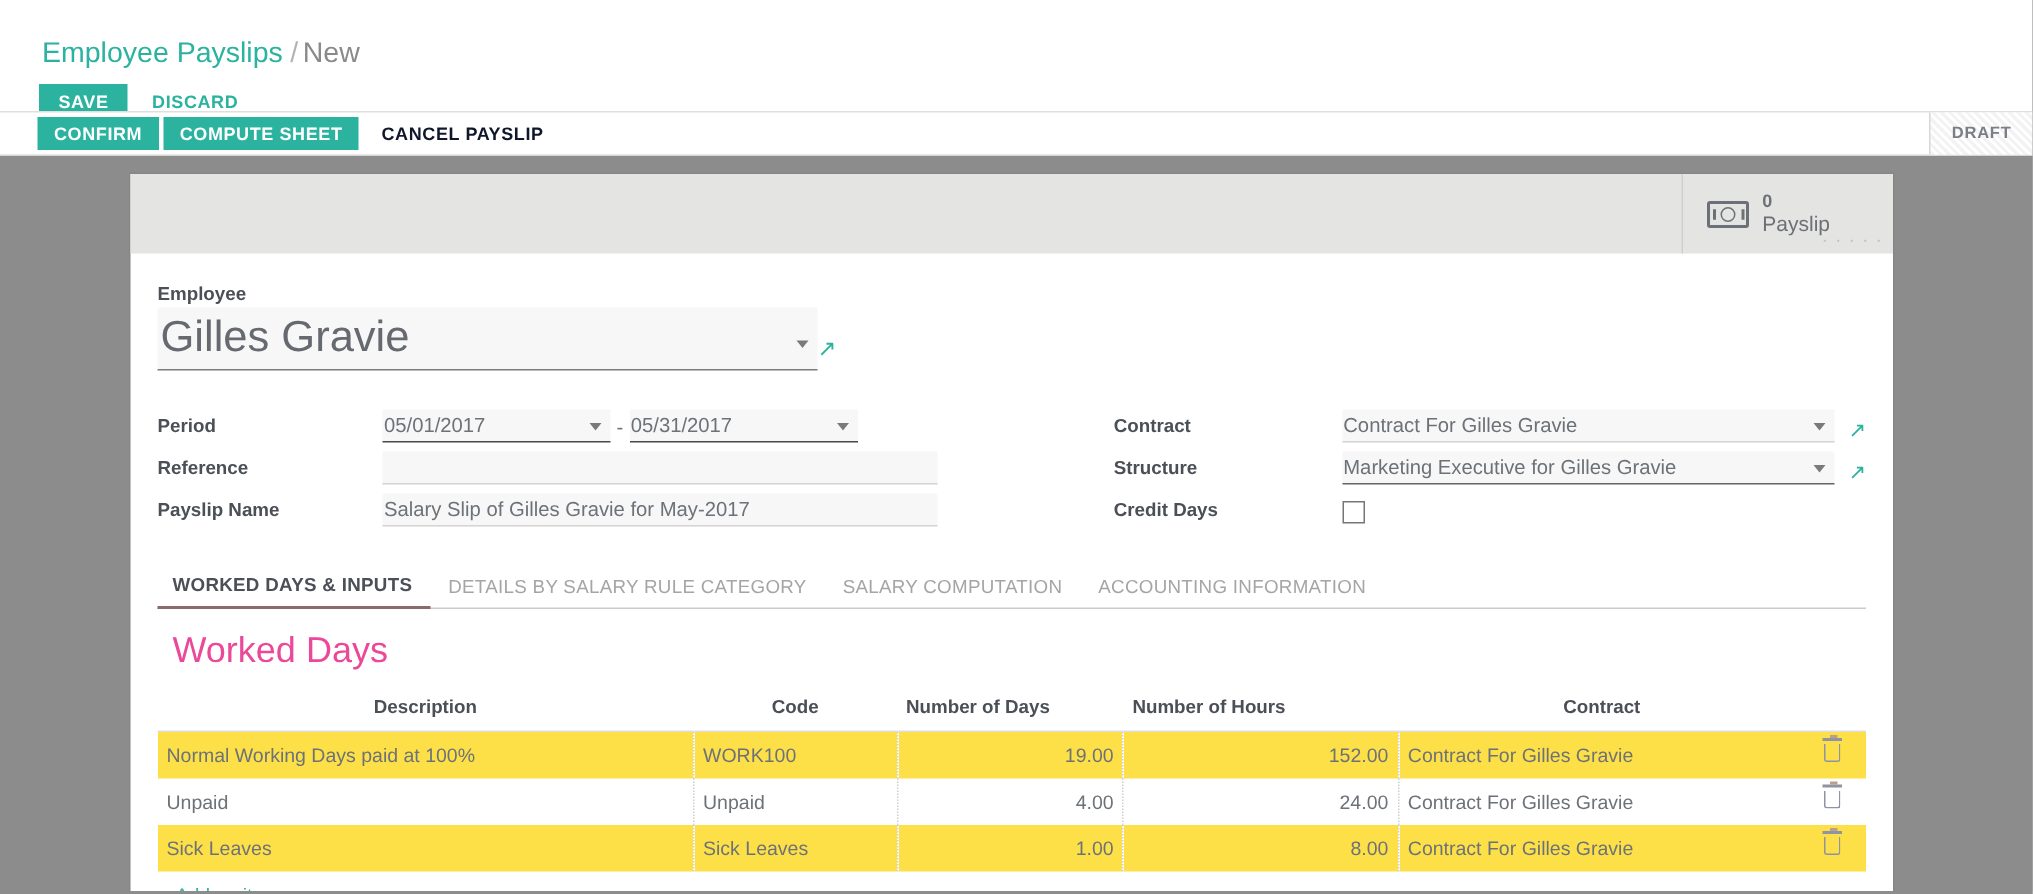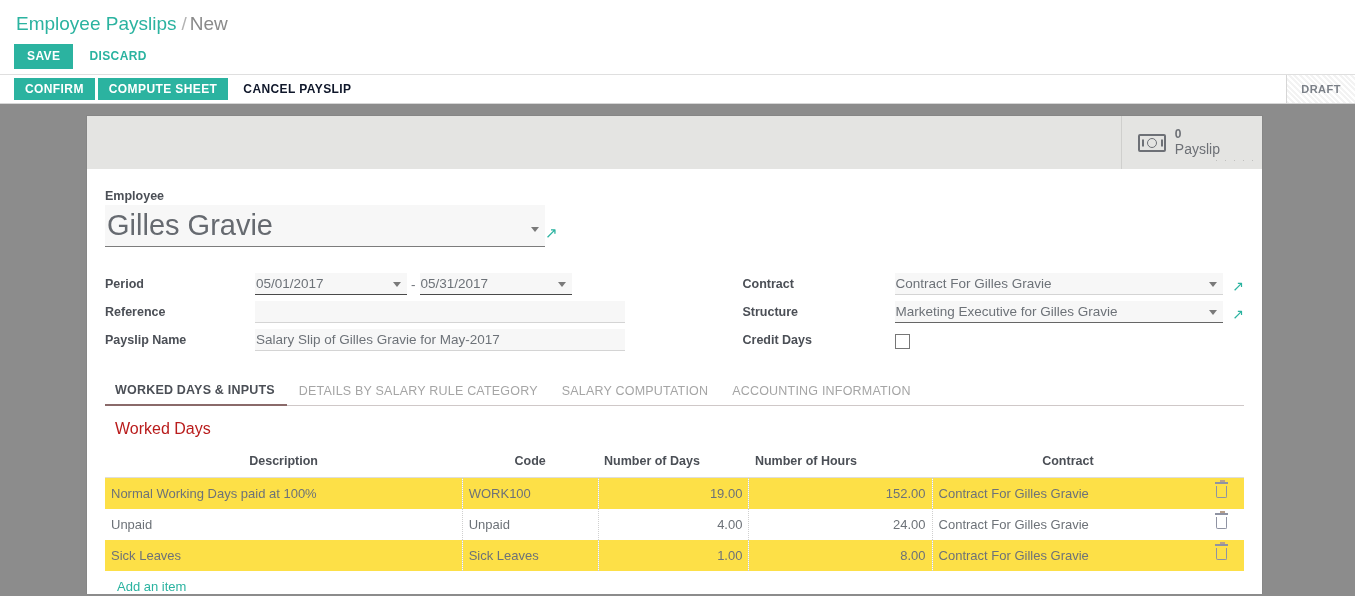--- a/index.html
+++ b/index.html
@@ -15,7 +15,7 @@
   
   .control-panel {
     background: #ffffff;
-    padding: 0;
+    padding: 12px;
     position: relative;
     height: 74px;
   }

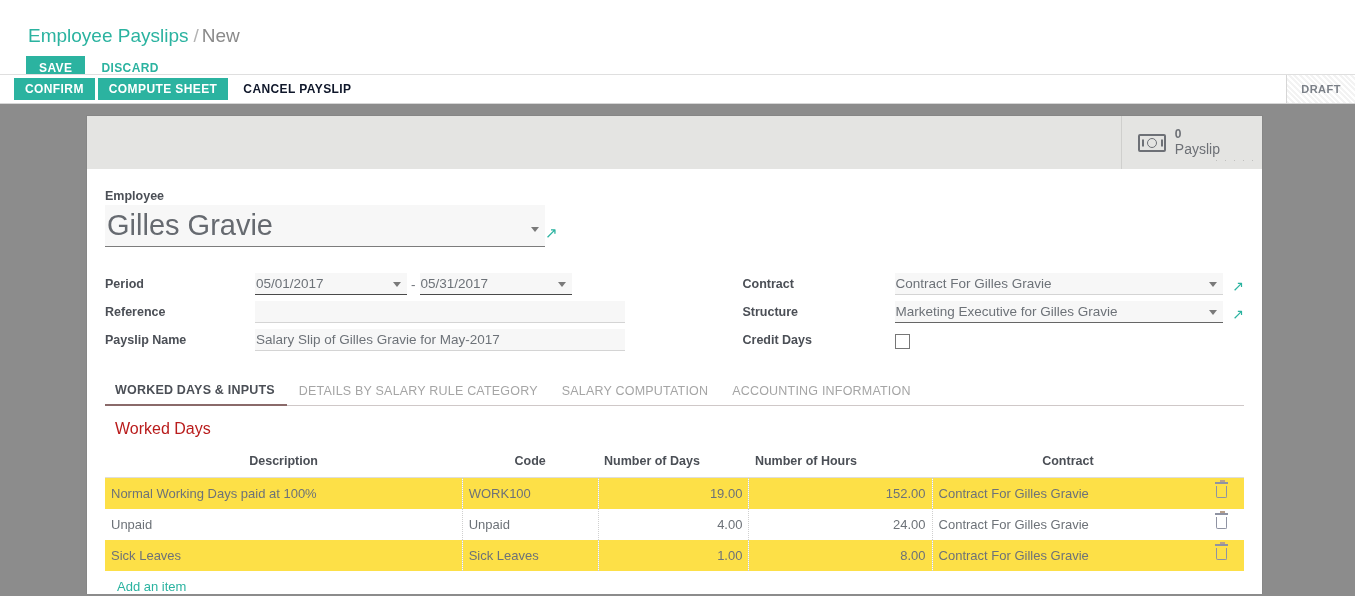--- a/index.html
+++ b/index.html
@@ -81,7 +81,7 @@
     display: flex;
     align-items: center;
     gap: 0px;
-    padding-left: 14px;
+    padding-left: 25px;
   }
   .sb-btn {
     background: #2bb3a0;

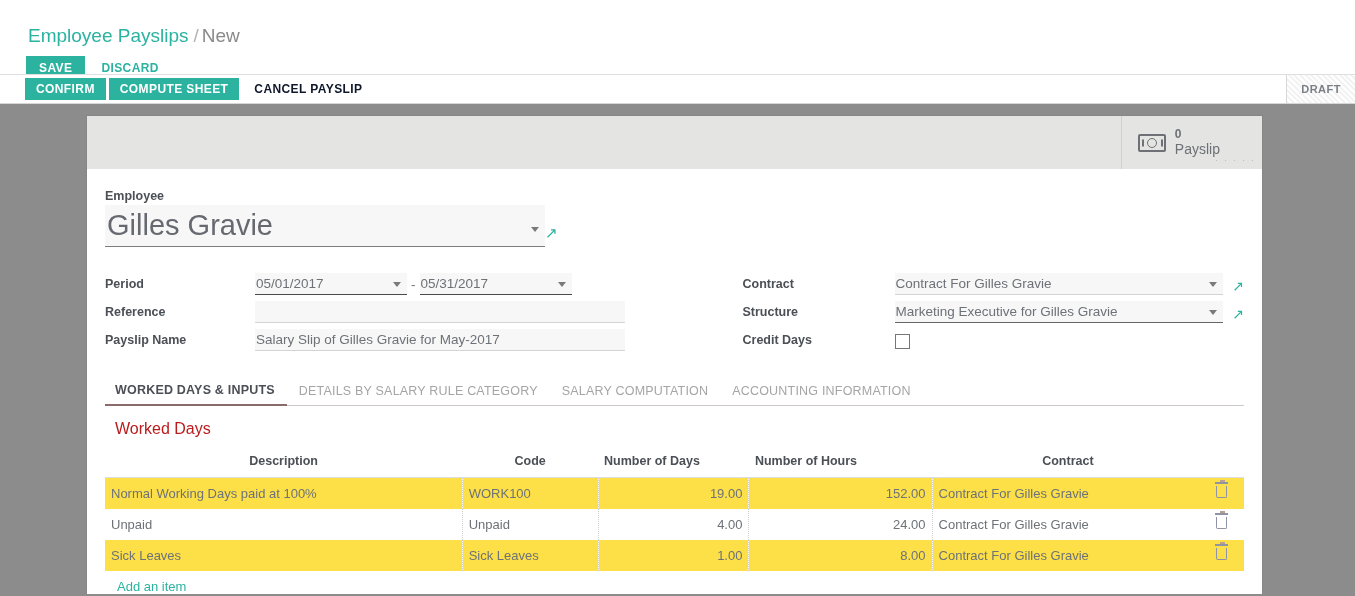--- a/index.html
+++ b/index.html
@@ -346,8 +346,8 @@
   }
 
   .section-title {
-    font-size: 16px;
-    color: #b91c1c;
+    font-size: 24px;
+    color: #ec4899;
     margin: 14px 0 12px 10px;
   }
 

